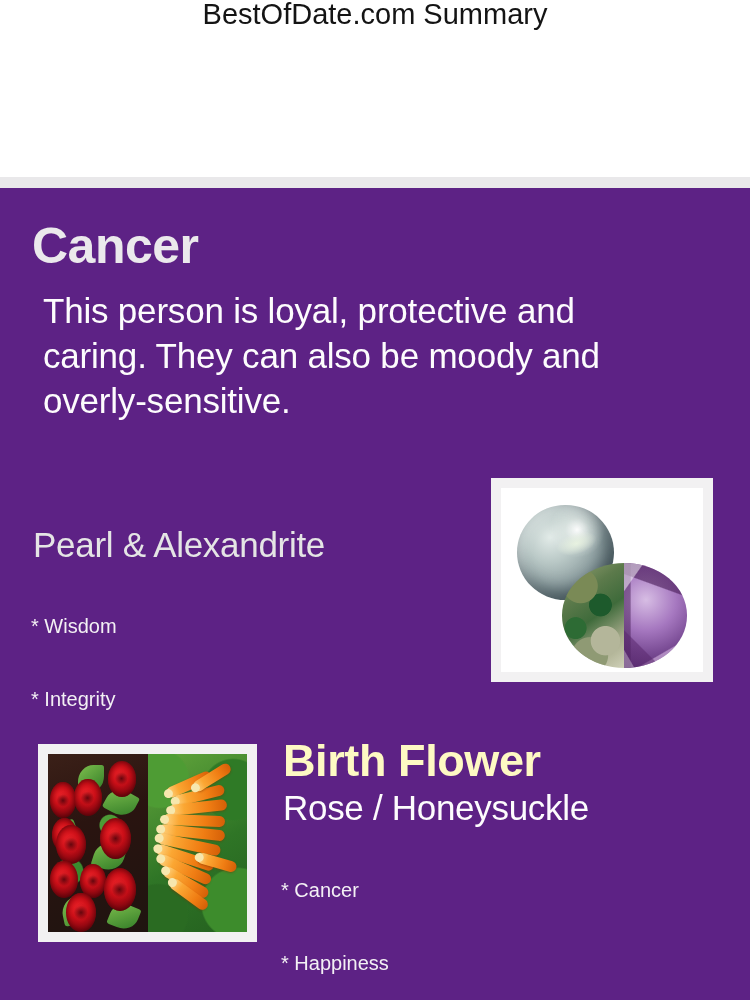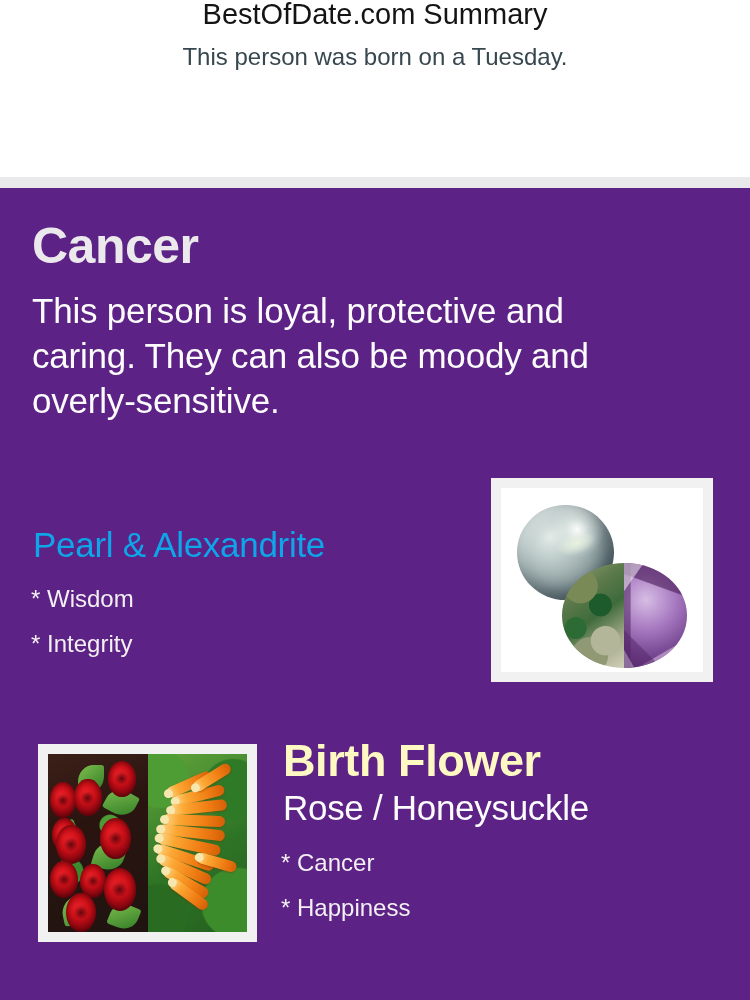--- a/index.html
+++ b/index.html
@@ -187,7 +187,6 @@
 
   <div class="header">
     <div class="header-site">BestOfDate.com Summary</div>
-    <div class="header-weekday">This person was born on a Tuesday.</div>
   </div>
   <div class="divider"></div>
 

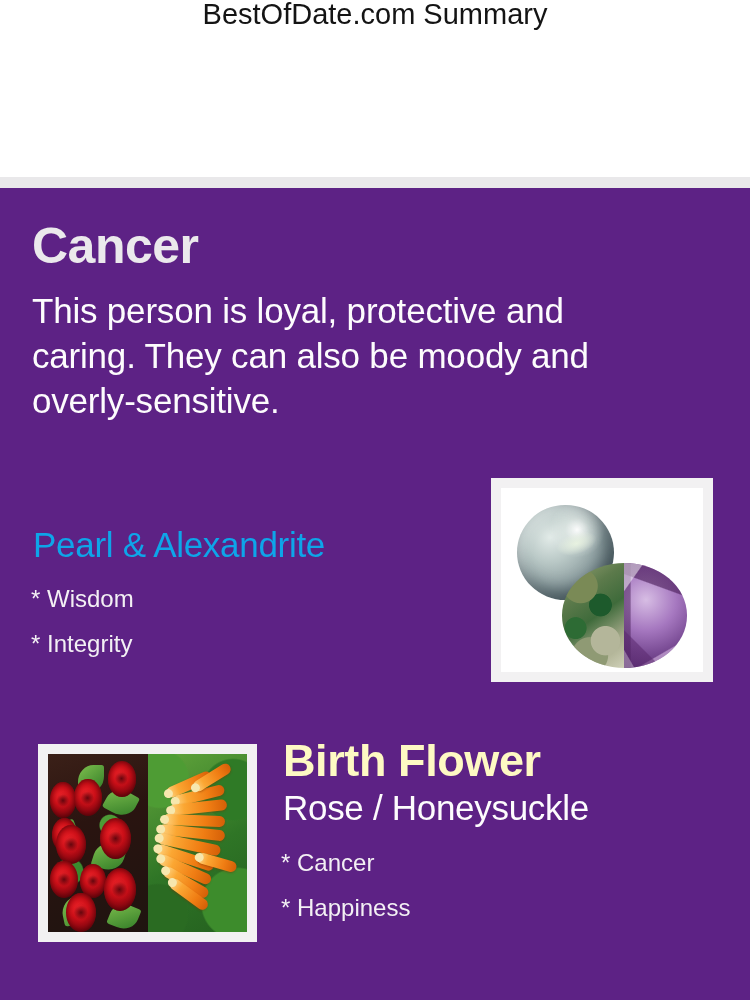--- a/index.html
+++ b/index.html
@@ -47,7 +47,7 @@
     line-height:1; letter-spacing:-0.5px;
   }
   .sign-desc {
-    position:absolute; left:32px; top:100px; width:620px;
+    position:absolute; left:43px; top:100px; width:620px;
     font-size:35px; font-weight:400; color:#fdfcfd;
     line-height:45px; letter-spacing:-0.2px;
   }

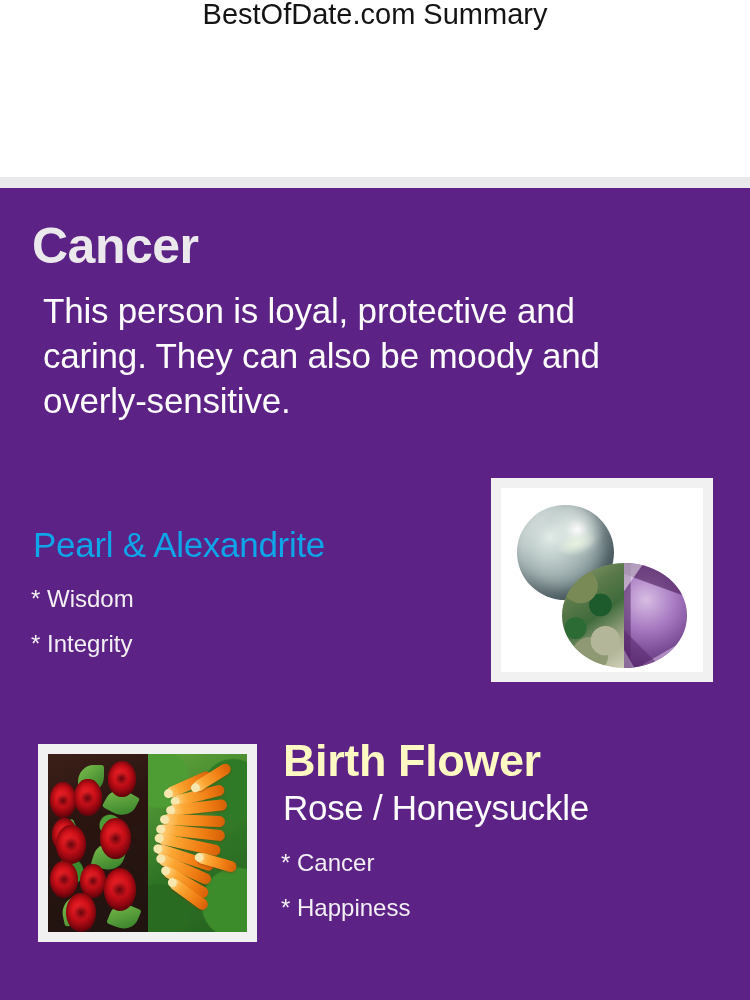--- a/index.html
+++ b/index.html
@@ -60,7 +60,7 @@
   }
   .stone-sub {
     position:absolute; left:33px; top:339px;
-    font-size:35px; font-weight:400; color:#0ea5e9;
+    font-size:35px; font-weight:400; color:#e5e5e5;
     line-height:1; letter-spacing:-0.3px;
   }
   .stone-list { position:absolute; left:31px; top:388px; }

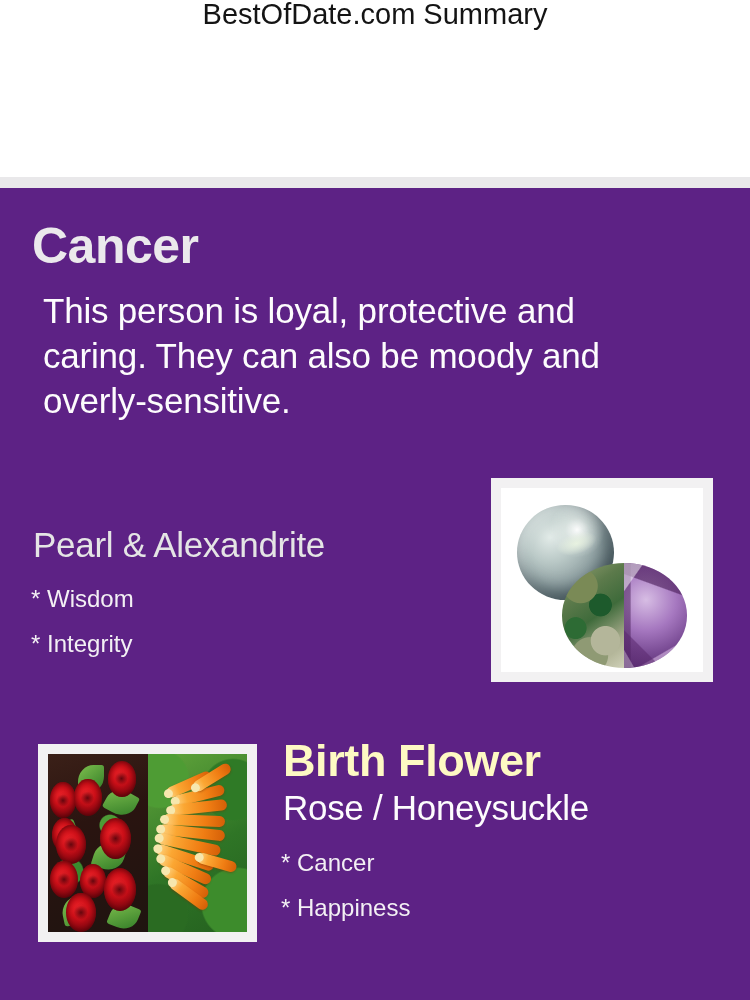--- a/index.html
+++ b/index.html
@@ -65,8 +65,8 @@
   }
   .stone-list { position:absolute; left:31px; top:388px; }
   .stone-list .bullet, .flower-list .bullet {
-    font-size:24px; font-weight:400; color:#f3f0f4;
-    line-height:45px; white-space:nowrap;
+    font-size:20px; font-weight:400; color:#f3f0f4;
+    line-height:45px; white-space:nowrap;margin-top:28px;
   }
 
   

